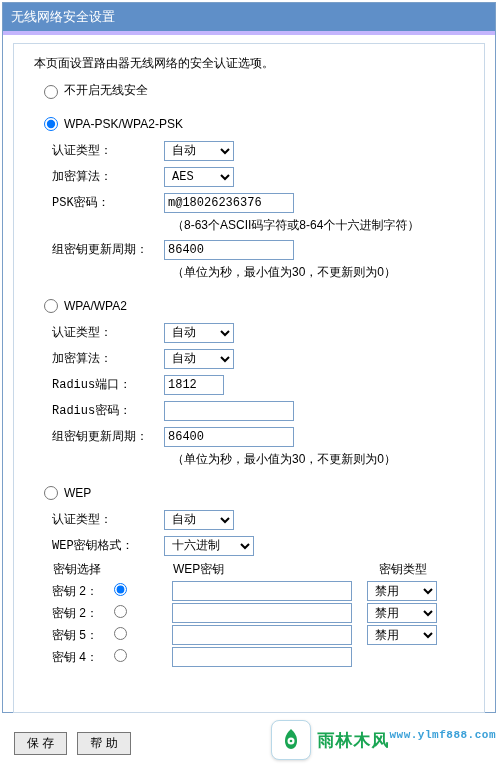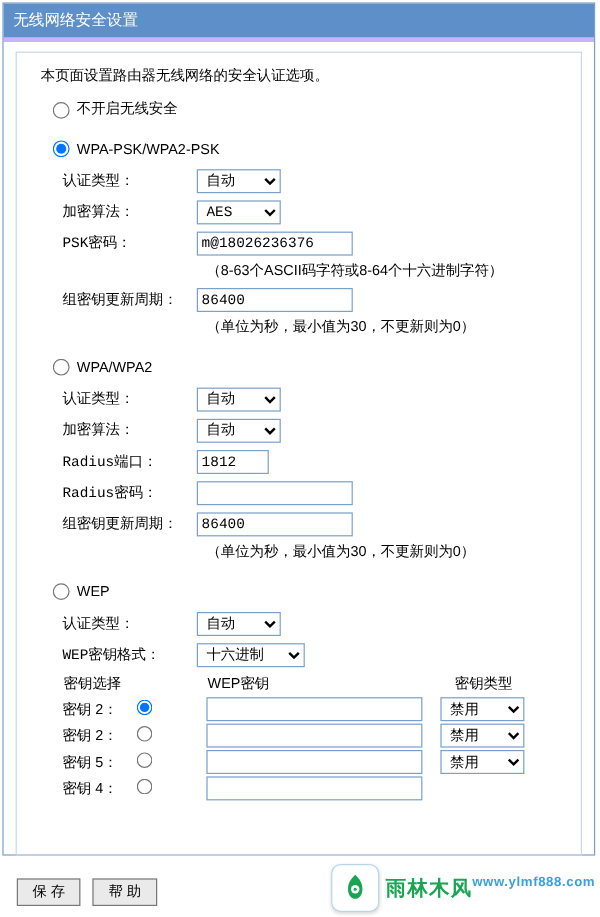--- a/index.html
+++ b/index.html
@@ -140,7 +140,7 @@
       justify-content: center;
     }
     .wm-txt .cn { color: #1aa553; font-size: 17px; font-weight: bold; letter-spacing: 1px; }
-    .wm-txt .url { color: #3aa0d8; font-size: 11px; font-weight: bold; letter-spacing: 0.5px; }
+    .wm-txt .url { color: #3aa0d8; font-size: 11px; font-weight: bold; letter-spacing: 0.5px; font-family: Liberation Mono, monospace; }
   </style>
 </head>
 <body>

